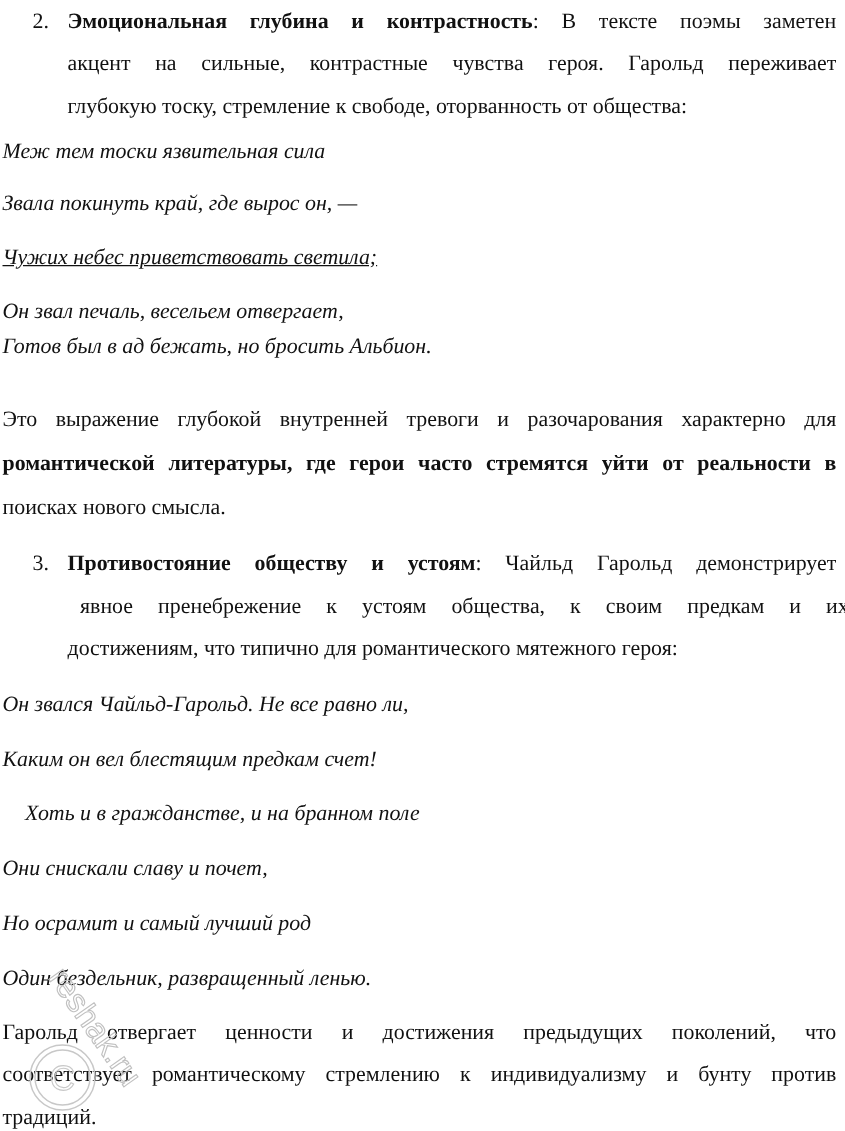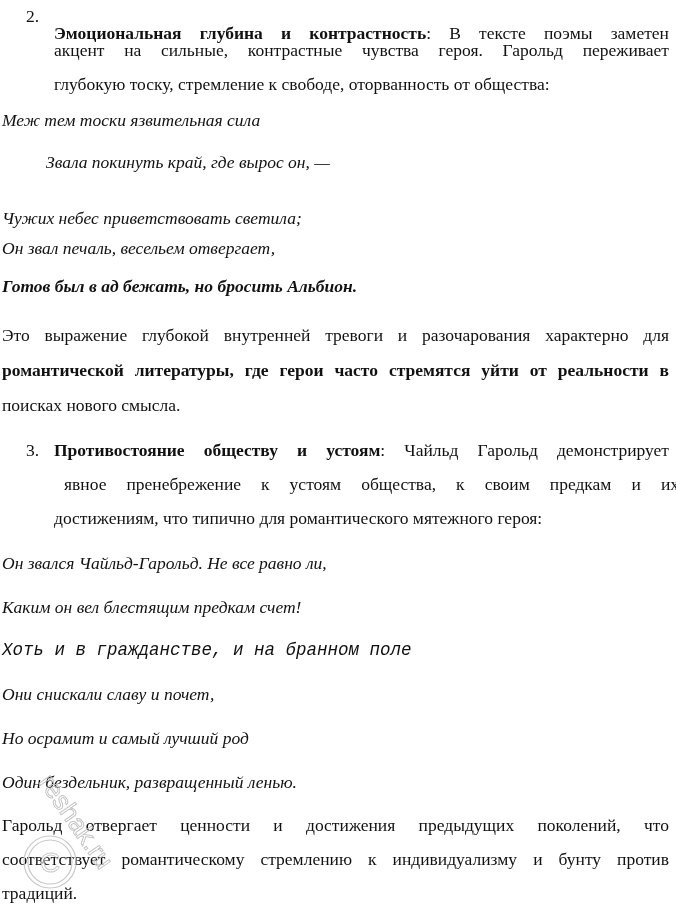--- a/index.html
+++ b/index.html
@@ -57,7 +57,7 @@
 
   <div>
     <span class="num" style="left:26px; top:6px;">2.</span>
-    <div class="line just" style="left:54px; top:23px; width:615px;"><span class="bold">Эмоциональная глубина и контрастность</span><span>: В тексте поэмы заметен</span></div>
+    <div class="line just" style="left:54px; top:6px; width:615px;"><span class="bold">Эмоциональная глубина и контрастность</span><span>: В тексте поэмы заметен</span></div>
     <div class="line just" style="left:54px; top:40px; width:615px;">акцент на сильные, контрастные чувства героя. Гарольд переживает</div>
     <div class="line" style="left:54px; top:74px;">глубокую тоску, стремление к свободе, оторванность от общества:</div>
   </div>

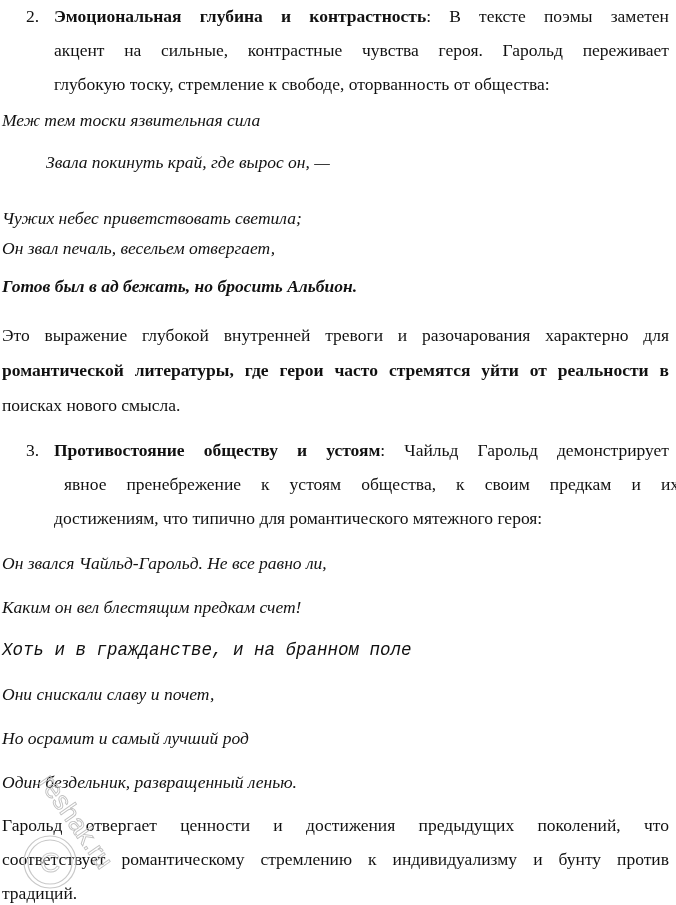--- a/index.html
+++ b/index.html
@@ -64,7 +64,7 @@
 
   <div>
     <div class="line ital" style="left:2px; top:110px;text-align:right;">Меж тем тоски язвительная сила</div>
-    <div class="line ital" style="left:2px; top:152px;margin-left:44px;">Звала покинуть край, где вырос он, —</div>
+    <div class="line ital" style="left:2px; top:152px;">Звала покинуть край, где вырос он, —</div>
     <div class="line ital" style="left:2px; top:208px;">Чужих небес приветствовать светила;</div>
     <div class="line ital" style="left:2px; top:238px;">Он звал печаль, весельем отвергает,</div>
     <div class="line ital" style="left:2px; top:276px;font-weight:bold;">Готов был в ад бежать, но бросить Альбион.</div>

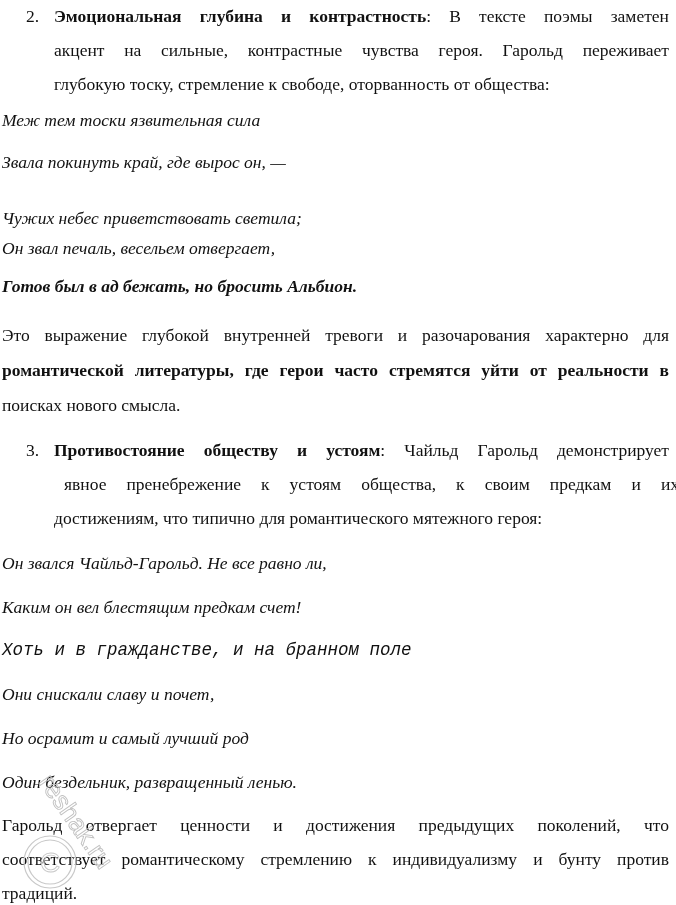--- a/index.html
+++ b/index.html
@@ -65,7 +65,7 @@
   <div>
     <div class="line ital" style="left:2px; top:110px;text-align:right;">Меж тем тоски язвительная сила</div>
     <div class="line ital" style="left:2px; top:152px;">Звала покинуть край, где вырос он, —</div>
-    <div class="line ital" style="left:2px; top:208px;">Чужих небес приветствовать светила;</div>
+    <div class="line ital" style="left:2px; top:195px;text-decoration:underline;">Чужих небес приветствовать светила;</div>
     <div class="line ital" style="left:2px; top:238px;">Он звал печаль, весельем отвергает,</div>
     <div class="line ital" style="left:2px; top:276px;font-weight:bold;">Готов был в ад бежать, но бросить Альбион.</div>
   </div>

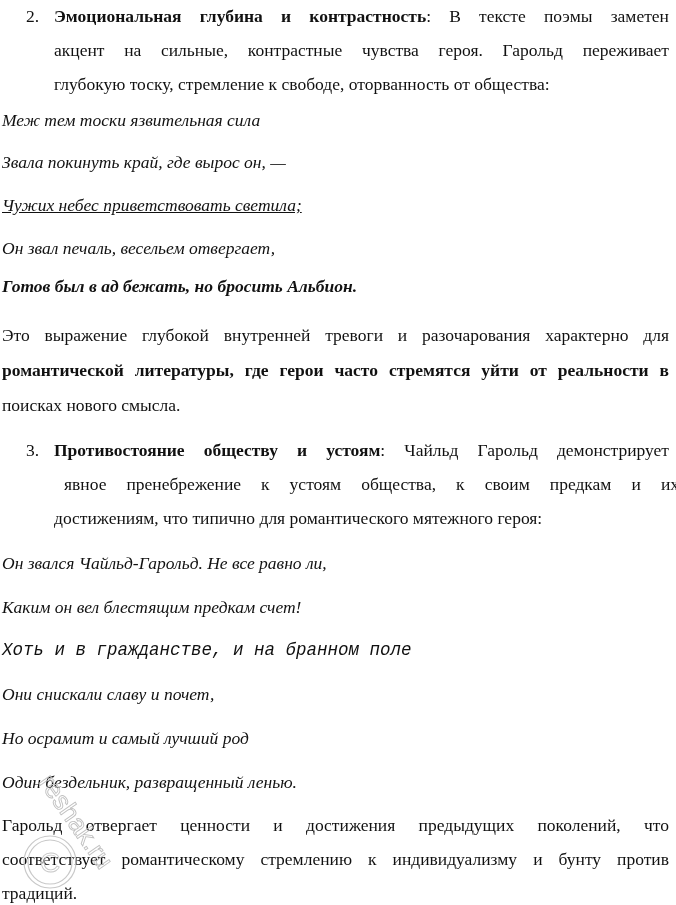--- a/index.html
+++ b/index.html
@@ -67,7 +67,7 @@
     <div class="line ital" style="left:2px; top:152px;">Звала покинуть край, где вырос он, —</div>
     <div class="line ital" style="left:2px; top:195px;text-decoration:underline;">Чужих небес приветствовать светила;</div>
     <div class="line ital" style="left:2px; top:238px;">Он звал печаль, весельем отвергает,</div>
-    <div class="line ital" style="left:2px; top:276px;font-weight:bold;">Готов был в ад бежать, но бросить Альбион.</div>
+    <div class="line ital" style="left:2px; top:266px;">Готов был в ад бежать, но бросить Альбион.</div>
   </div>
 
   <div>

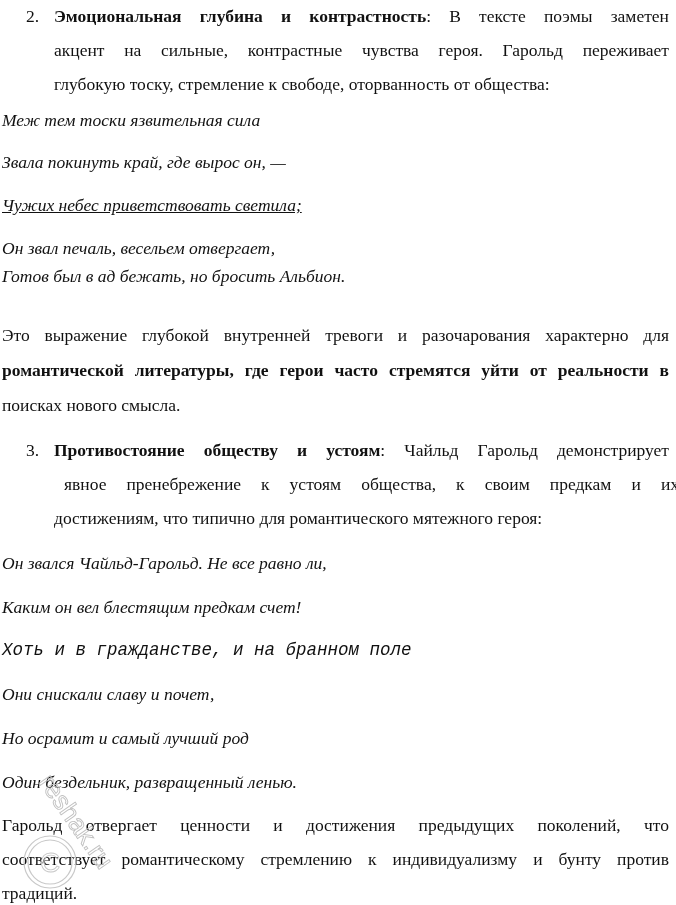--- a/index.html
+++ b/index.html
@@ -86,7 +86,7 @@
   <div>
     <div class="line ital" style="left:2px; top:553px;">Он звался Чайльд-Гарольд. Не все равно ли,</div>
     <div class="line ital" style="left:2px; top:597px;">Каким он вел блестящим предкам счет!</div>
-    <div class="line ital" style="left:2px; top:640px;font-family:Liberation Mono, monospace;">Хоть и в гражданстве, и на бранном поле</div>
+    <div class="line ital" style="left:20px; top:640px;">Хоть и в гражданстве, и на бранном поле</div>
     <div class="line ital" style="left:2px; top:684px;">Они снискали славу и почет,</div>
     <div class="line ital" style="left:2px; top:728px;">Но осрамит и самый лучший род</div>
     <div class="line ital" style="left:2px; top:772px;">Один бездельник, развращенный ленью.</div>

